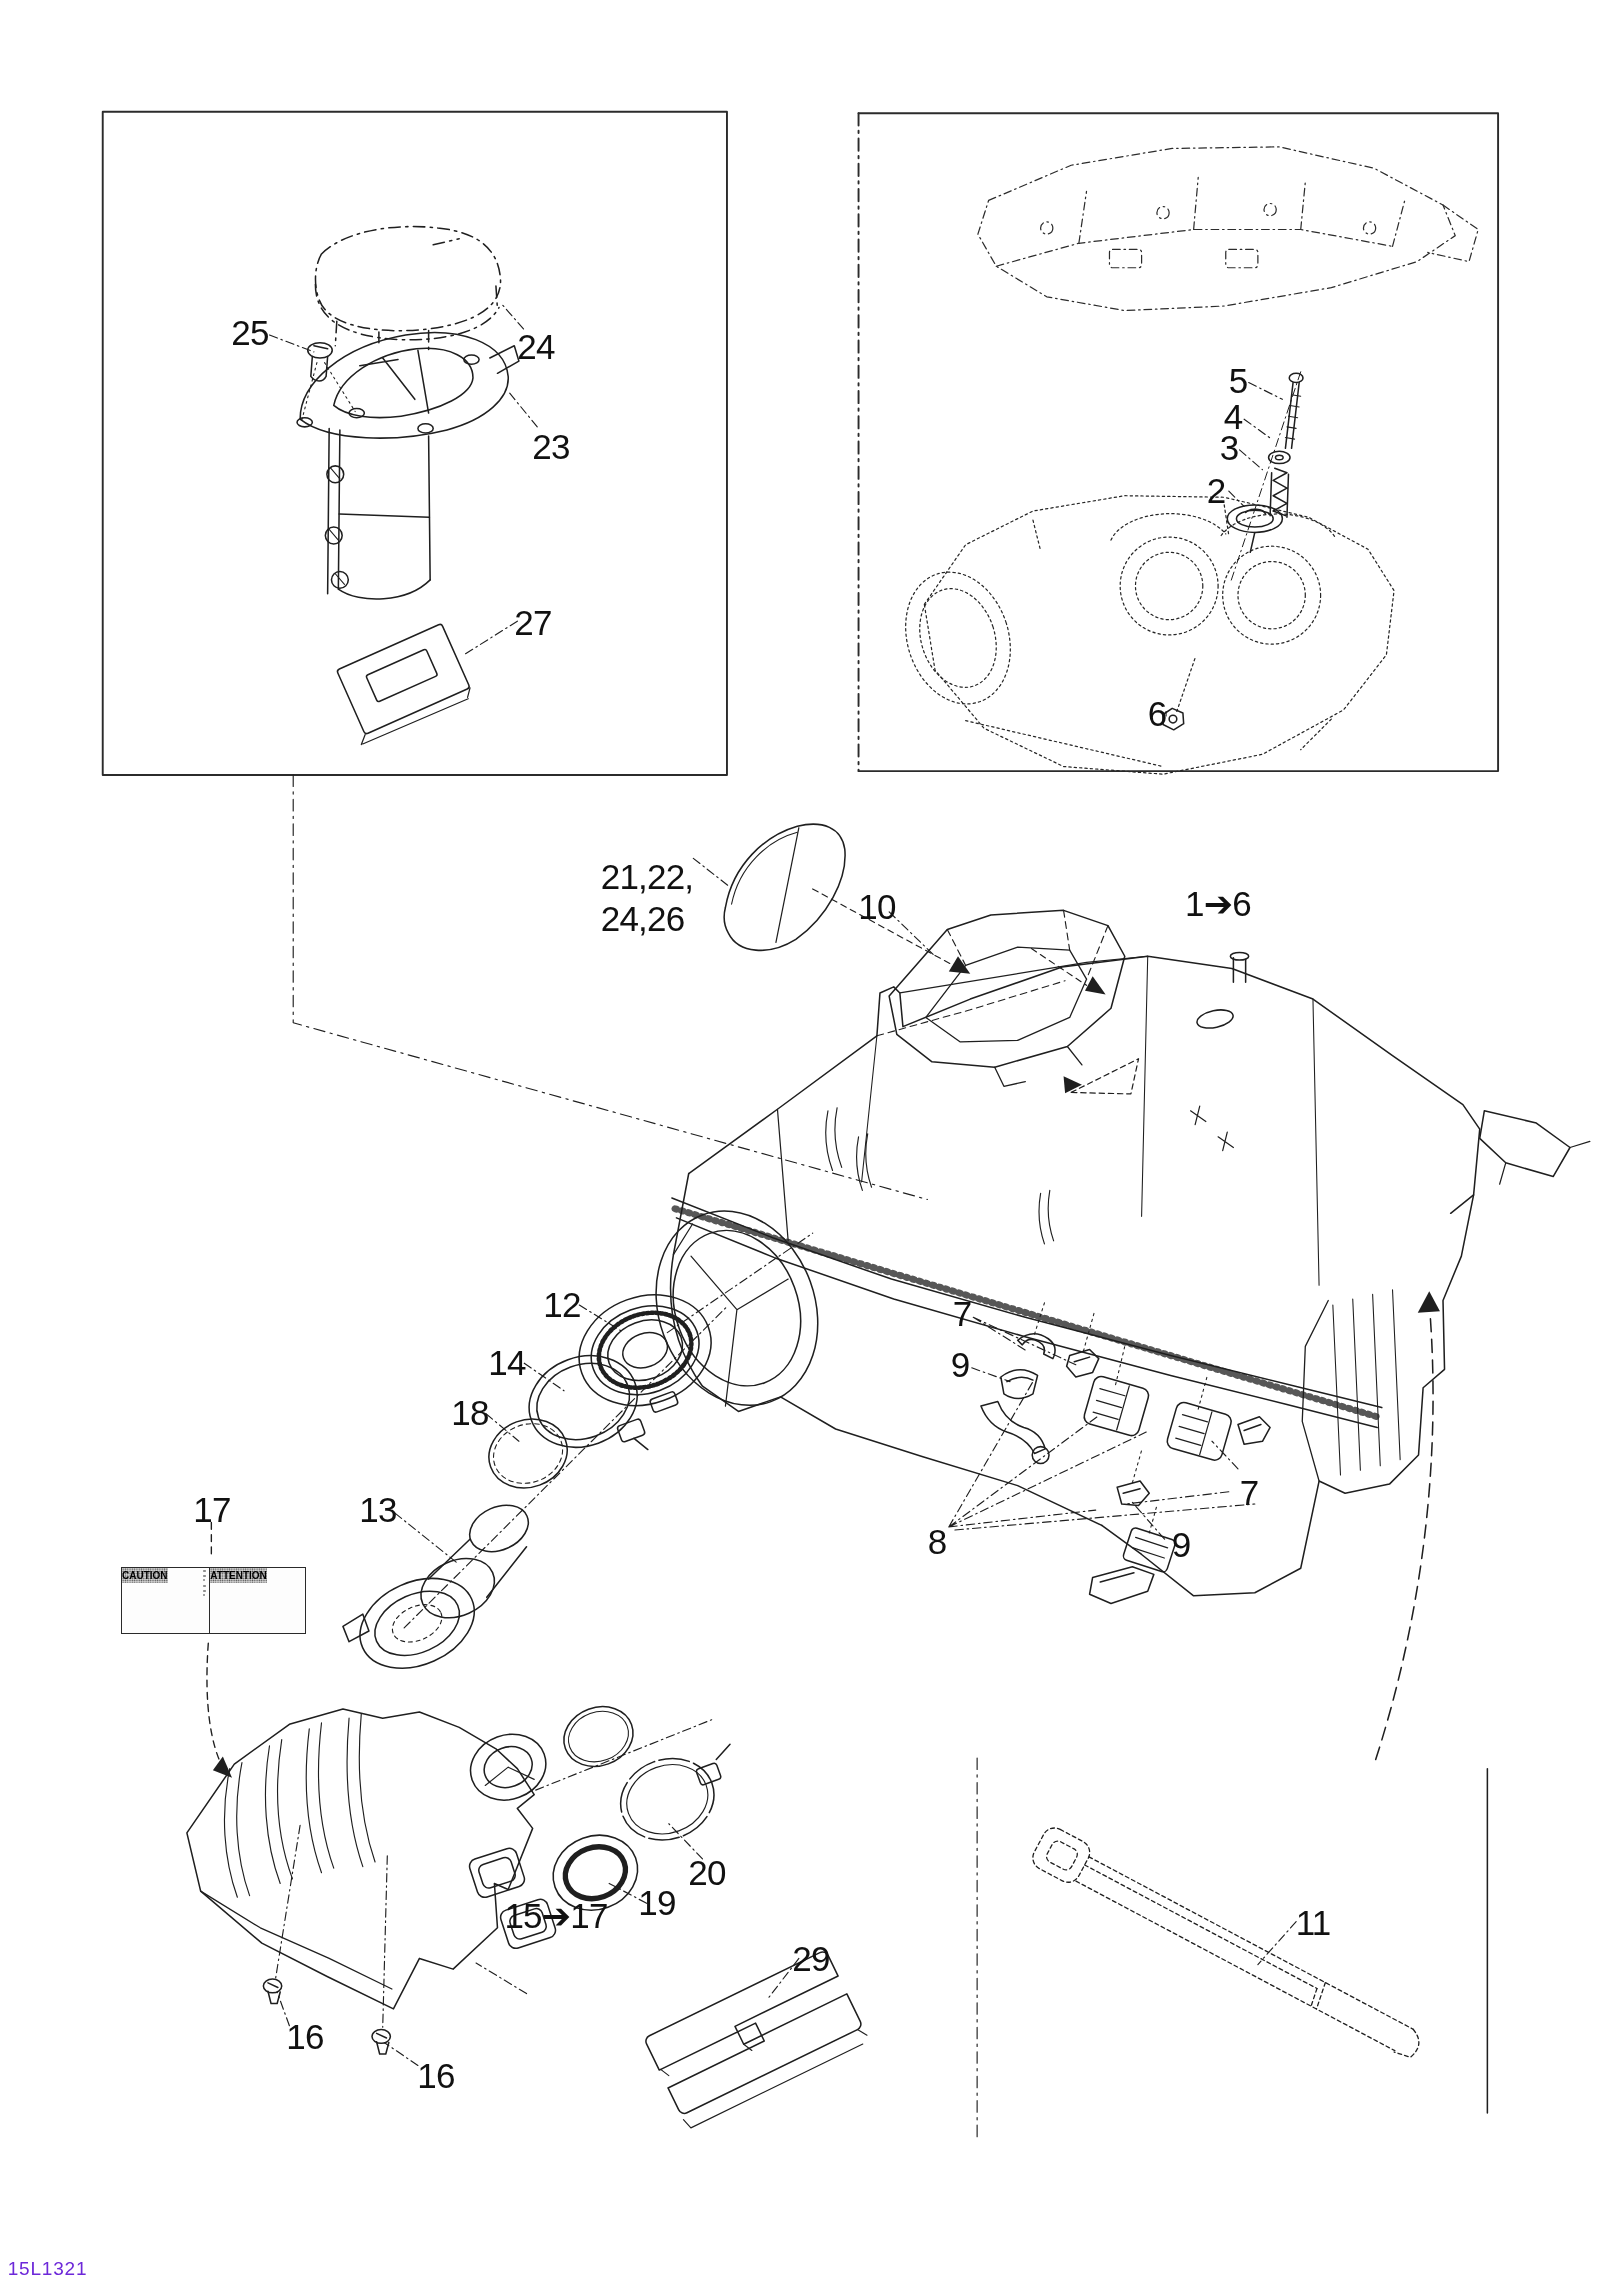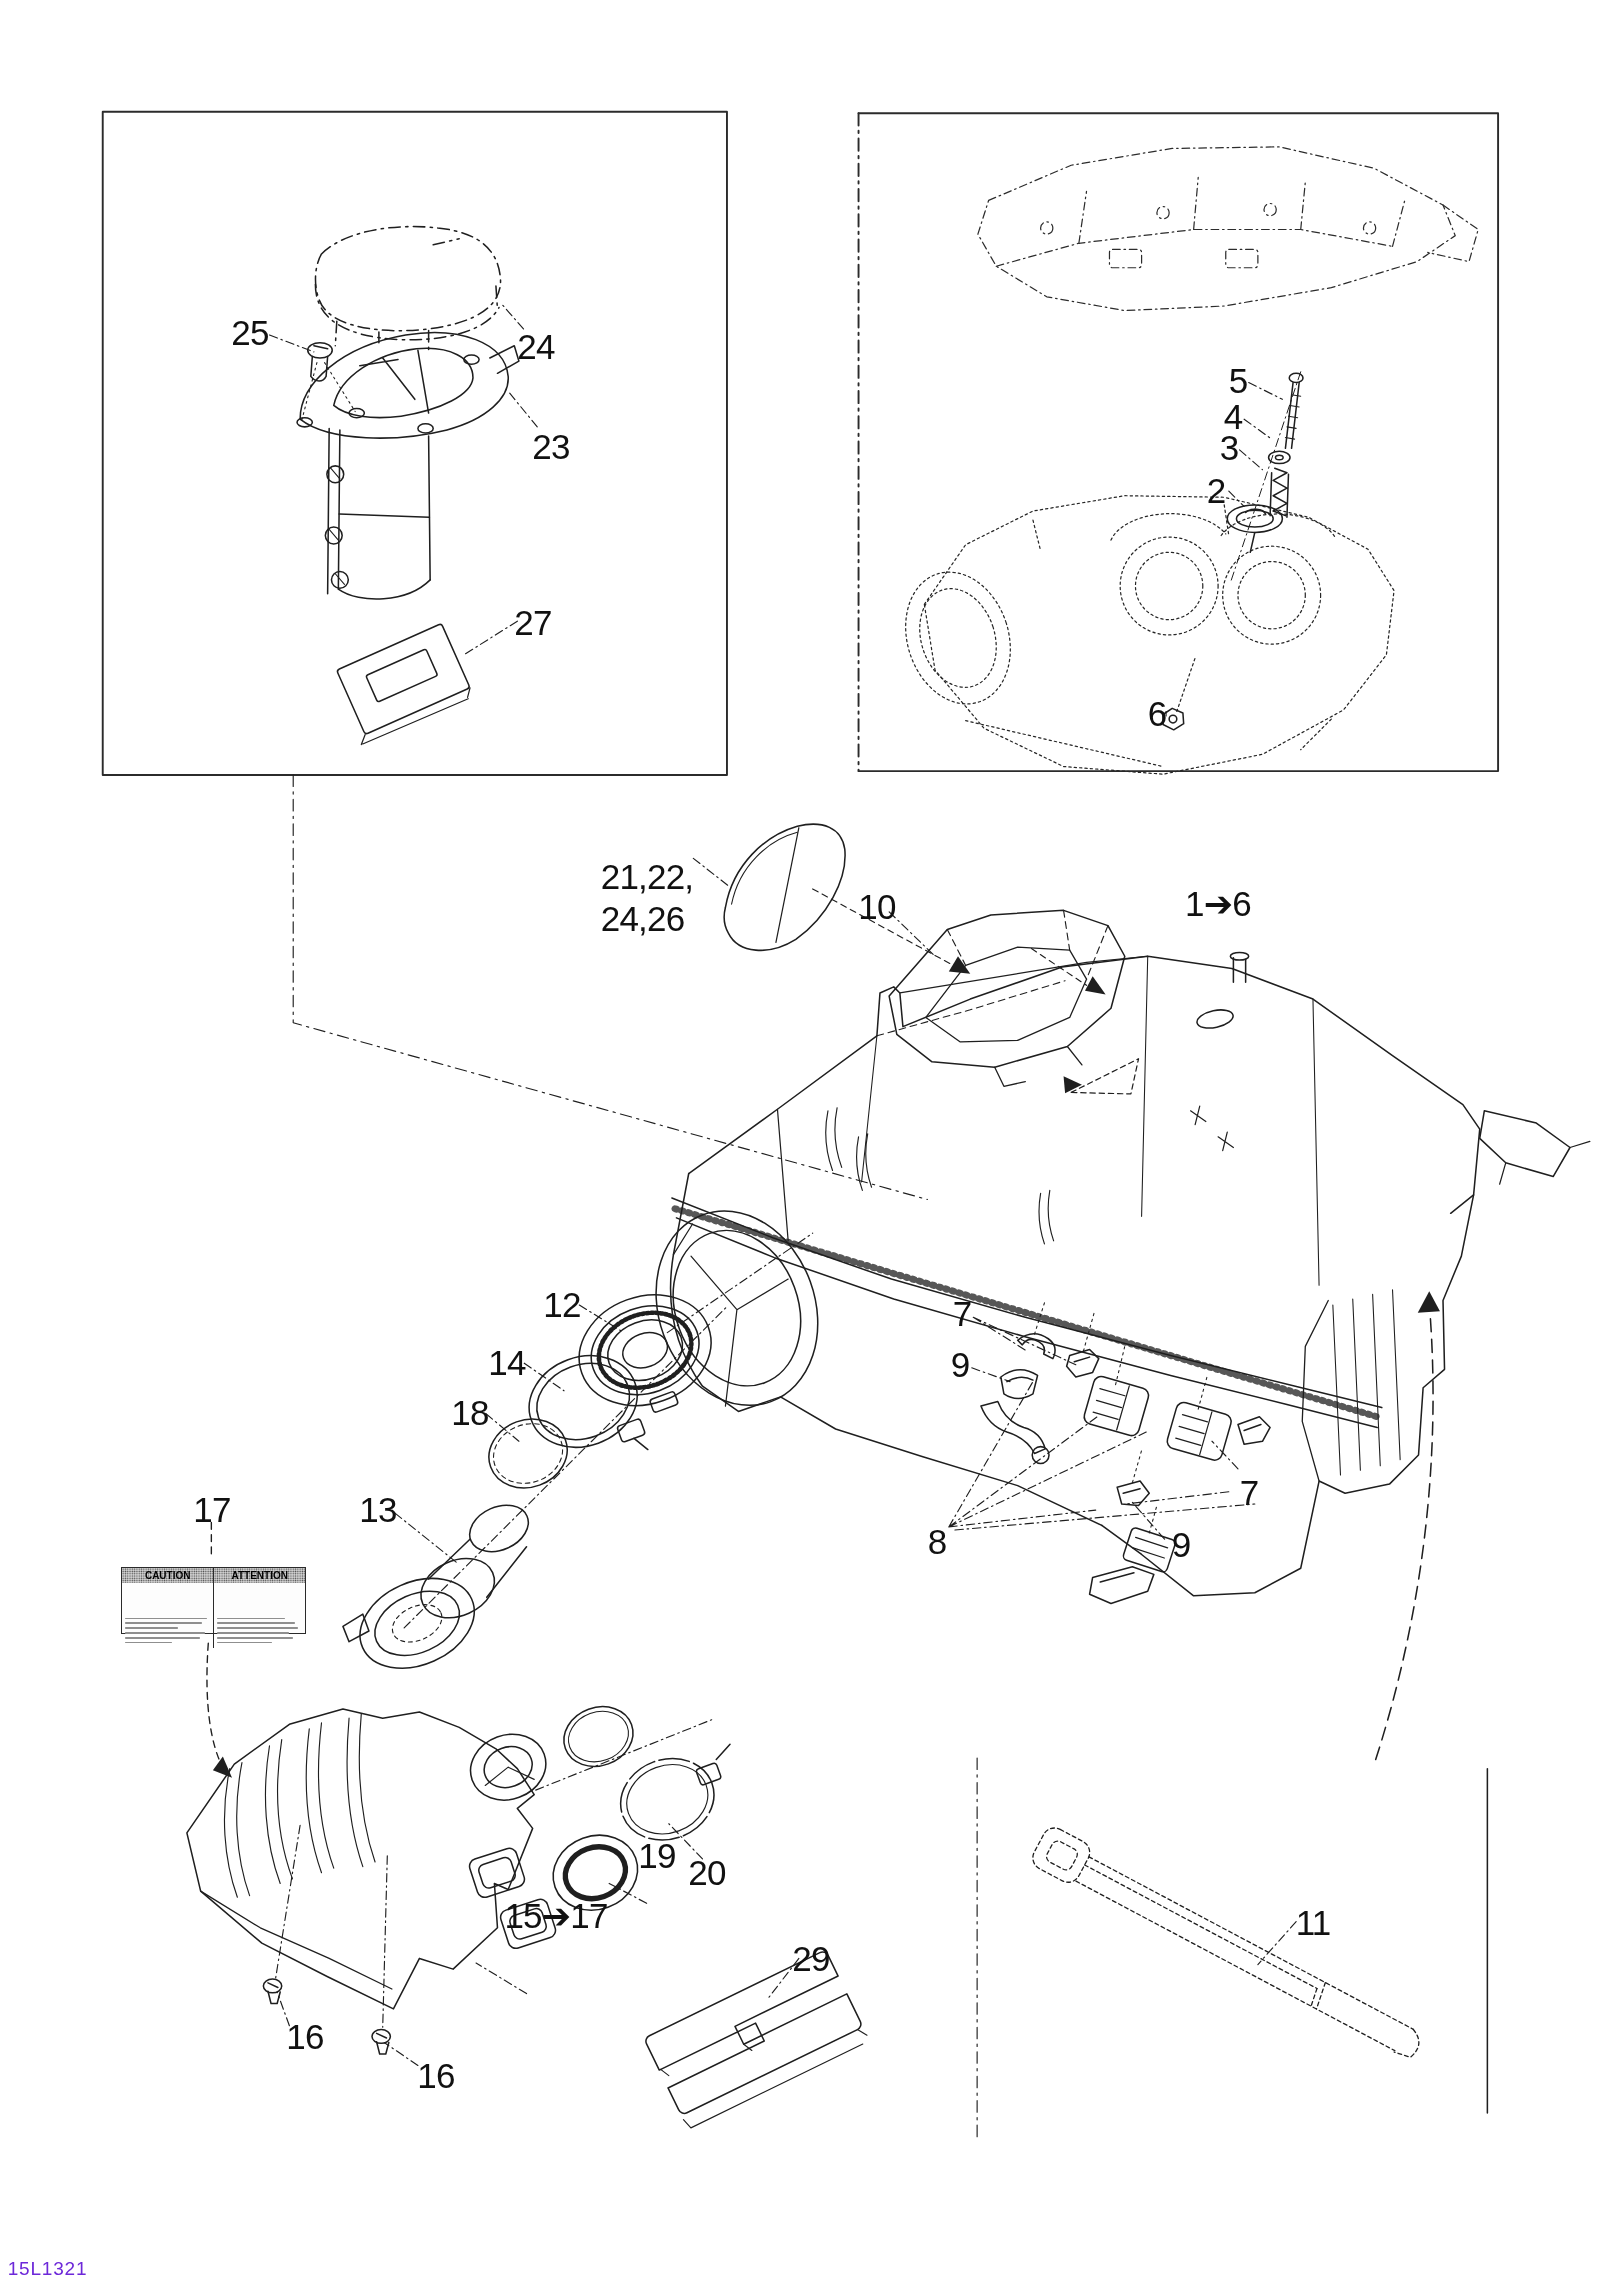--- a/index.html
+++ b/index.html
@@ -13,7 +13,7 @@
   
   .decal{position:absolute;left:121px;top:1567px;width:185px;height:67px;border:1.5px solid #2a2a2a;
          background:#fdfdfd;display:grid;grid-template-columns:1.02fr 1fr;box-sizing:border-box;}
-  .decal .col{border-right:1.1px solid #2a2a2a;display:flex;flex-direction:column;box-sizing:border-box;gap:32px;}
+  .decal .col{border-right:1.1px solid #2a2a2a;display:flex;box-sizing:border-box;gap:32px;}
   .decal .col:last-child{border-right:none;}
   .decal .hdr{height:15.3px;display:flex;align-items:center;justify-content:center;
               font:700 10px/1 "Liberation Sans",sans-serif;color:#000;letter-spacing:0px;

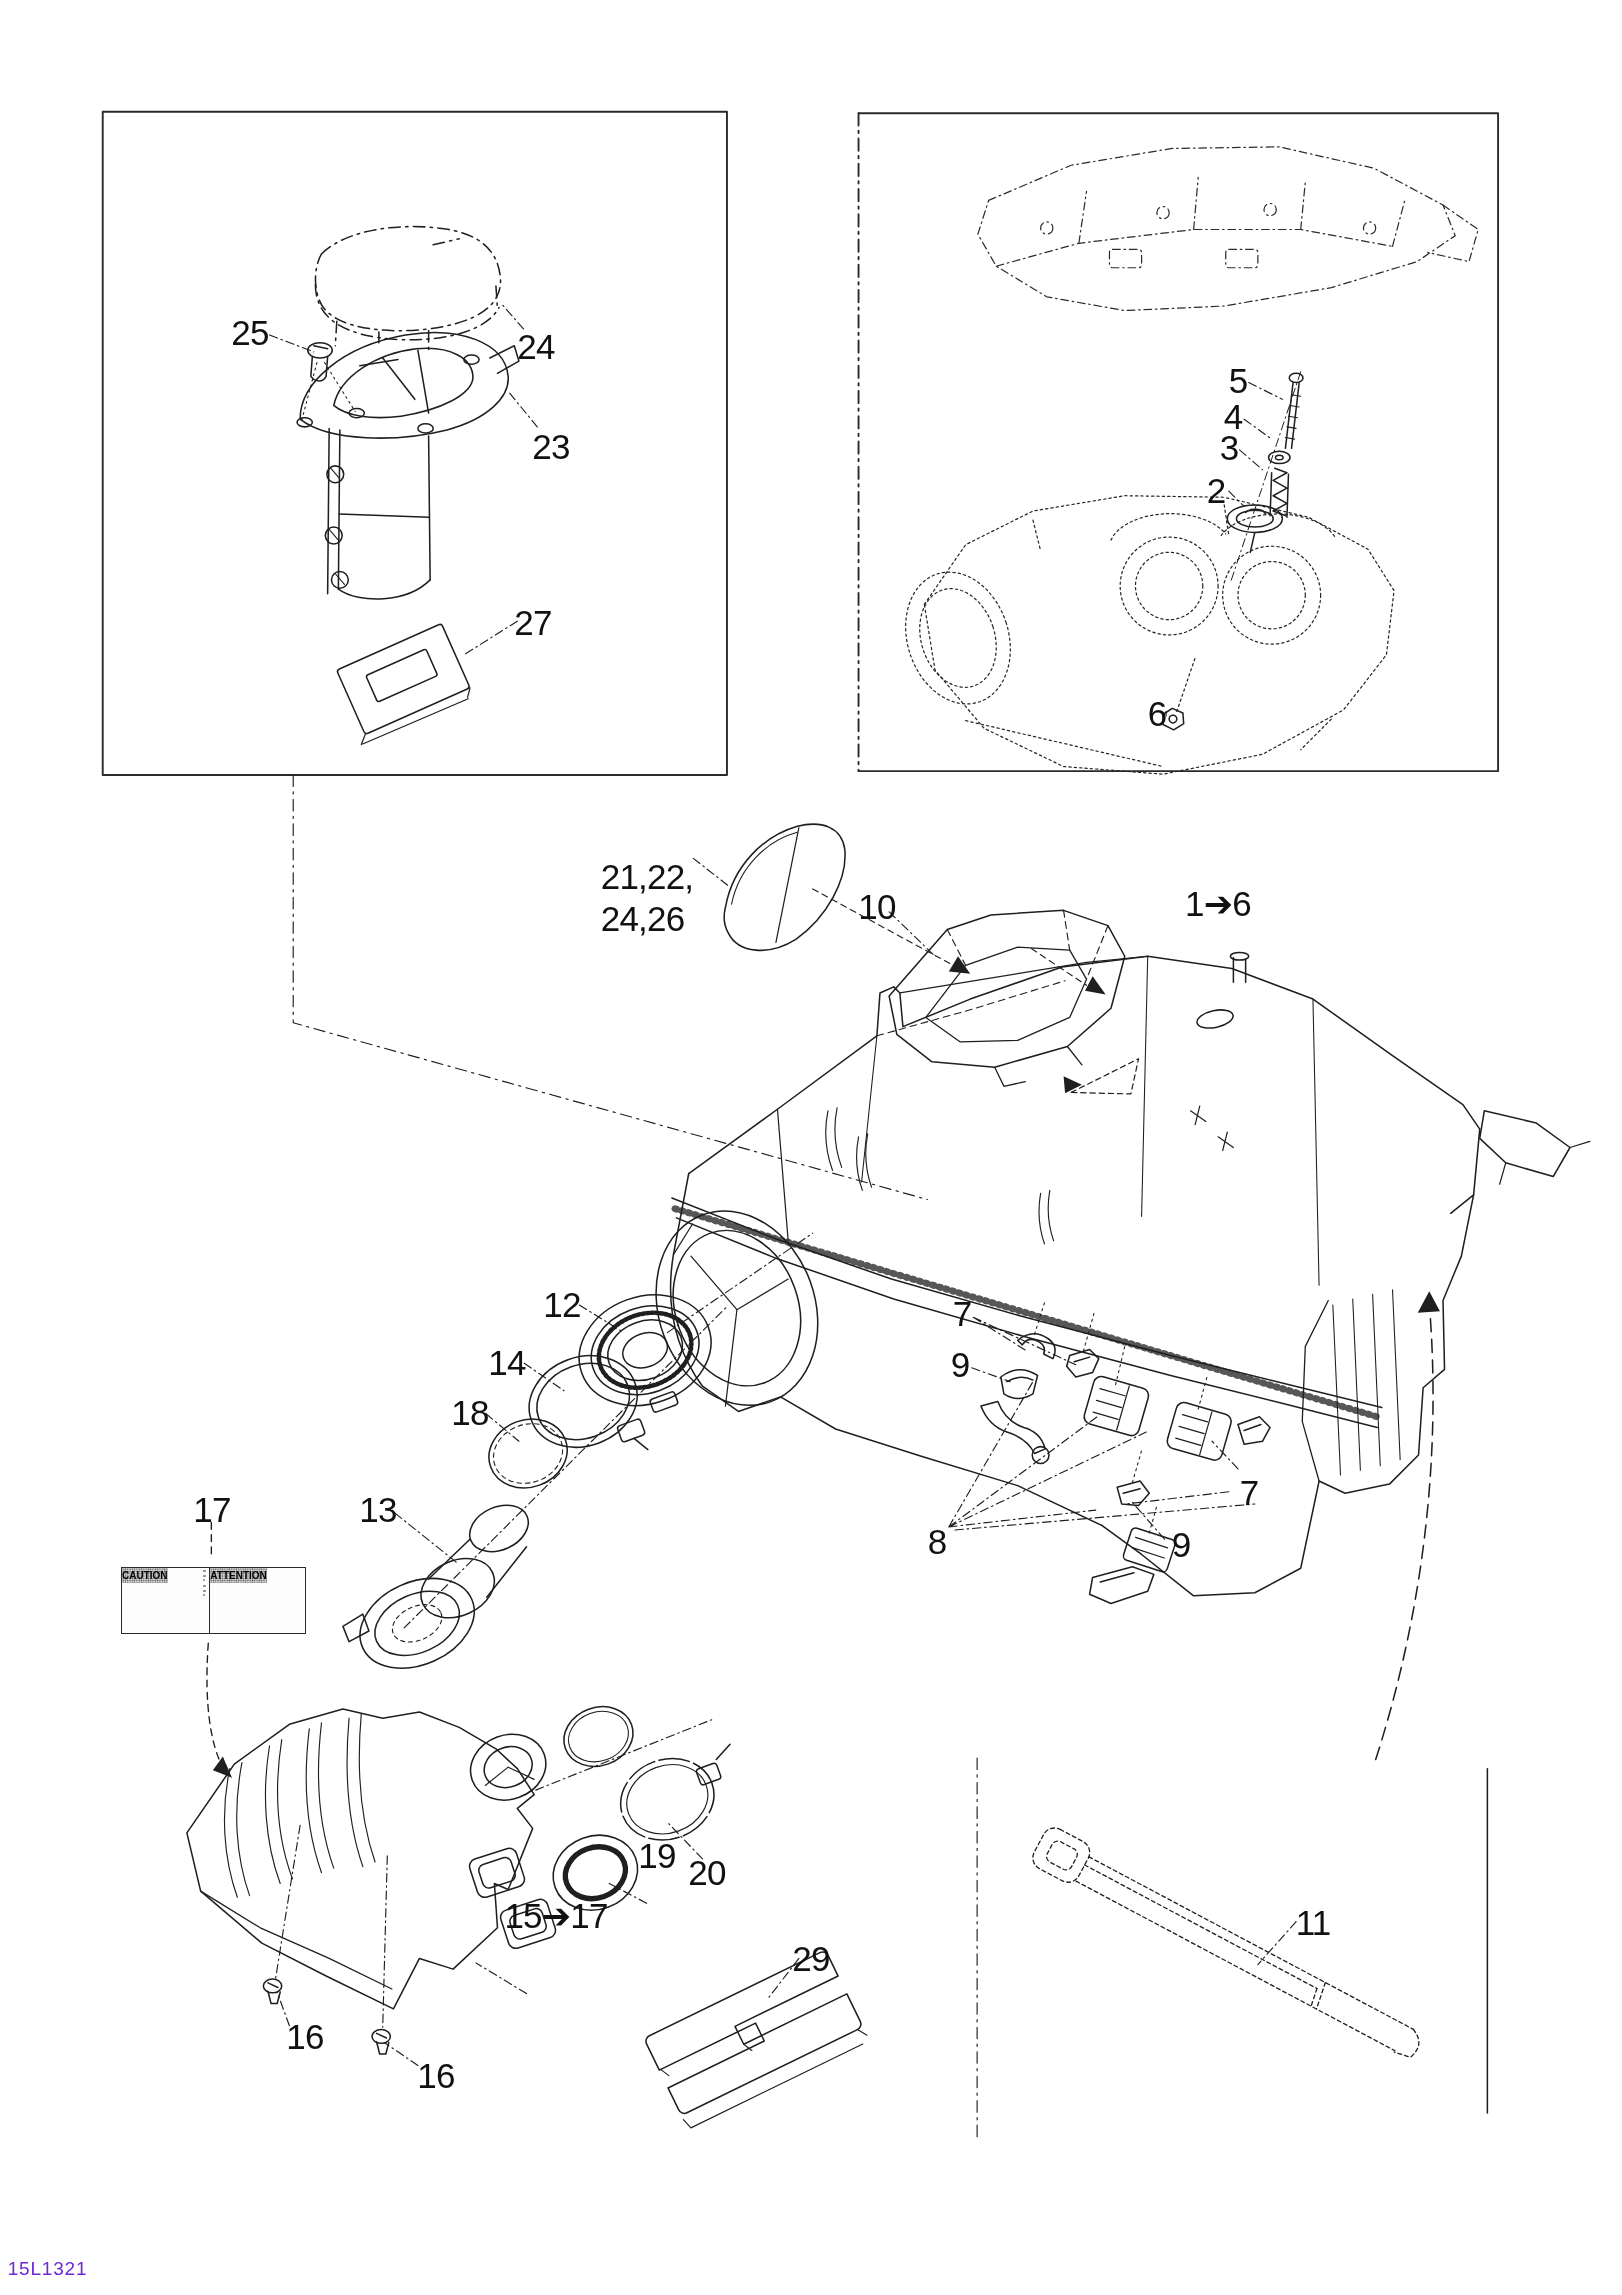--- a/index.html
+++ b/index.html
@@ -370,7 +370,7 @@
 <div class="callout" style="left:305px;top:2028px">16</div>
 <div class="callout" style="left:436px;top:2067px">16</div>
 <div class="callout" style="left:556px;top:1907px">15➔17</div>
-<div class="callout" style="left:657px;top:1847px">19</div>
+<div class="callout" style="left:657px;top:1894px">19</div>
 <div class="callout" style="left:707px;top:1864px">20</div>
 <div class="callout" style="left:811px;top:1950px">29</div>
 <div class="callout" style="left:1313px;top:1914px">11</div>

